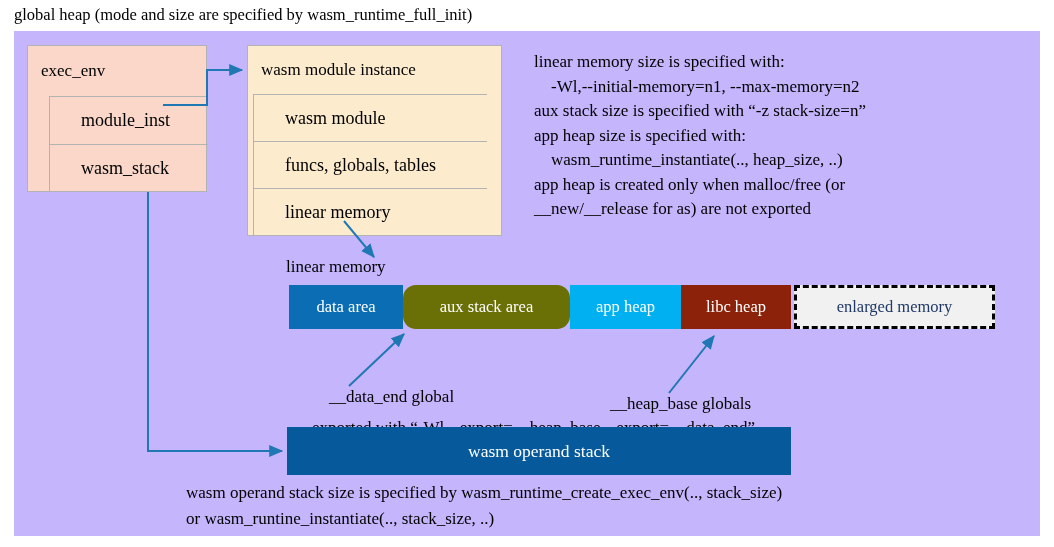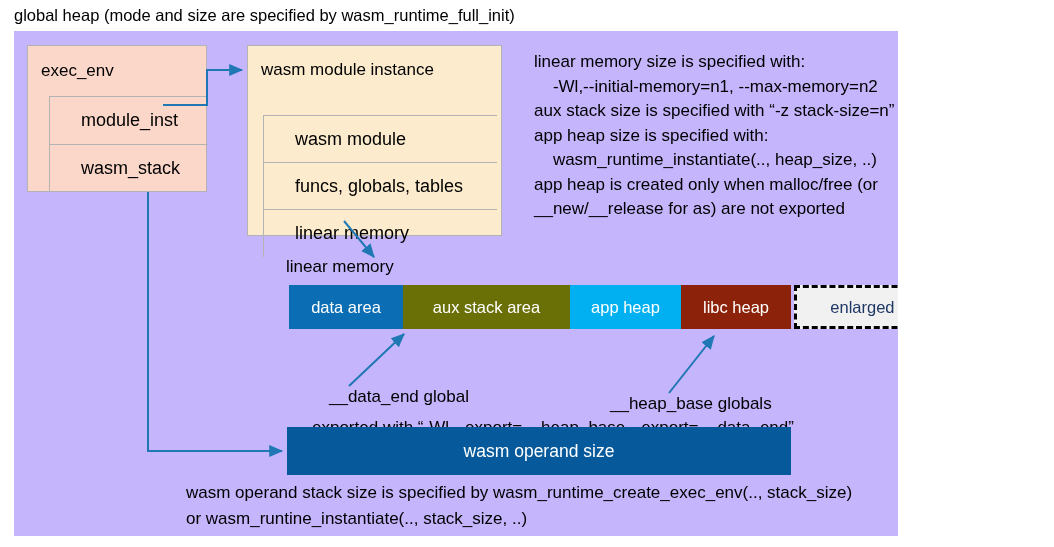--- a/index.html
+++ b/index.html
@@ -14,10 +14,11 @@
   }
   #page {
     position: relative;
-    width: 898px;
+    width: 1054px;
     height: 547px;
     overflow: hidden;
     background: #ffffff;
+    font-family: Liberation Serif, serif;
   }
   
   #diagram-title {

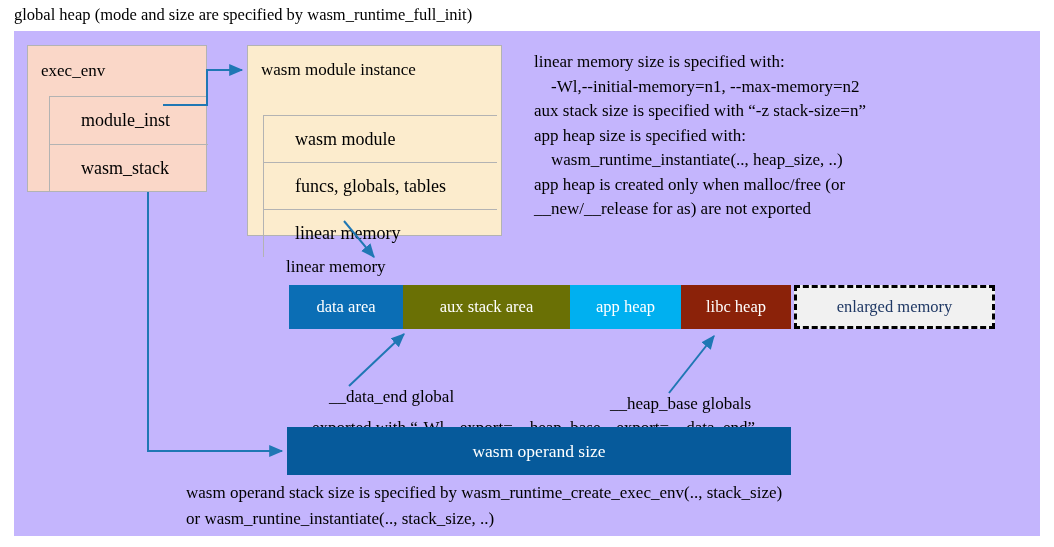--- a/index.html
+++ b/index.html
@@ -90,7 +90,7 @@
     background: #fceccd;
   }
   #module-inst-box .struct-head { height: 48px; }
-  #module-inst-box .struct-row  { left: 15px; width: 234px; margin-top: 21px; }
+  #module-inst-box .struct-row  { left: 5px; width: 234px; }
   #module-inst-row-0 { top: 48px;  height: 47px; }
   #module-inst-row-1 { top: 95px;  height: 47px; }
   #module-inst-row-2 { top: 142px; height: 48px; }

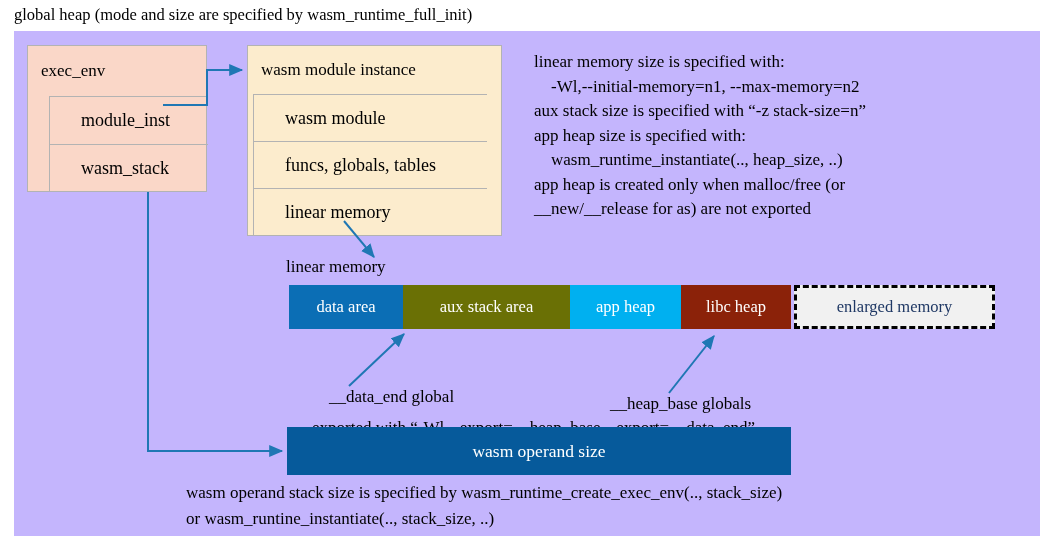--- a/index.html
+++ b/index.html
@@ -229,7 +229,7 @@
     <div id="linear-memory-caption">linear memory</div>
     <div id="memory-bar" style="width: 706px;">
         <div class="mem-seg" style="left: 0px; width: 114px; background: rgb(11, 110, 181);">data area</div>
-        <div class="mem-seg" style="left: 114px; width: 167px; background: rgb(106, 112, 5);">aux stack area</div>
+        <div class="mem-seg" style="left: 114px; width: 167px; background: rgb(106, 112, 5); border-radius: 13px;">aux stack area</div>
         <div class="mem-seg" style="left: 281px; width: 111px; background: rgb(0, 176, 240);">app heap</div>
         <div class="mem-seg" style="left: 392px; width: 110px; background: rgb(139, 34, 9);">libc heap</div>
         <div class="mem-seg dashed" style="left: 505px; width: 201px;">enlarged memory</div>

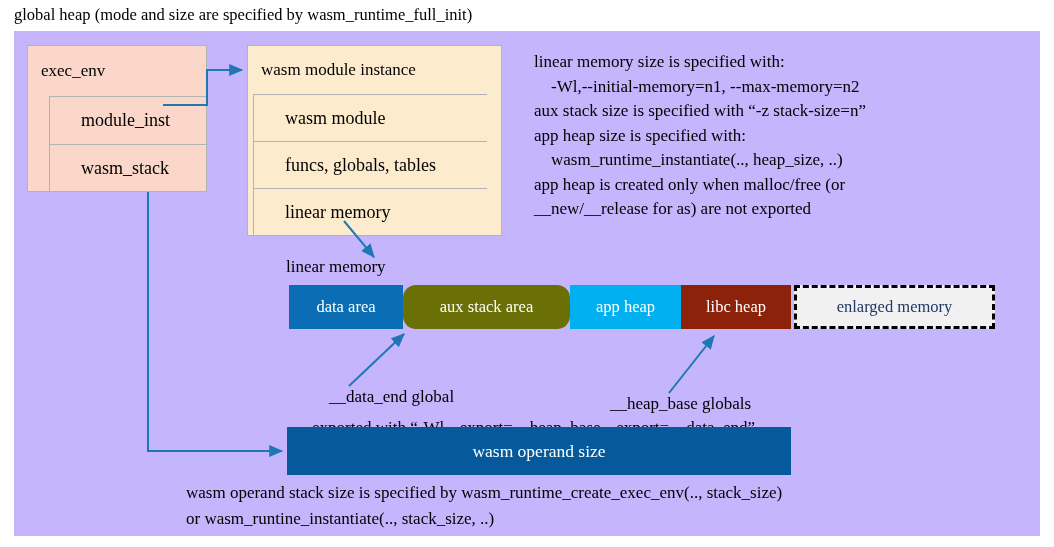--- a/index.html
+++ b/index.html
@@ -239,7 +239,7 @@
     <div id="heap-base-label">__heap_base globals</div>
     <div id="exported-with-label">exported with “-Wl,--export=__heap_base,--export=__data_end”</div>
 
-    <div id="operand-stack-box" style="background: rgb(6, 90, 155);">wasm operand size</div>
+    <div id="operand-stack-box" style="background: rgb(6, 90, 155);">wasm operand stack</div>
     <div id="operand-stack-note">wasm operand stack size is specified by wasm_runtime_create_exec_env(.., stack_size)
 or wasm_runtine_instantiate(.., stack_size, ..)</div>
 

